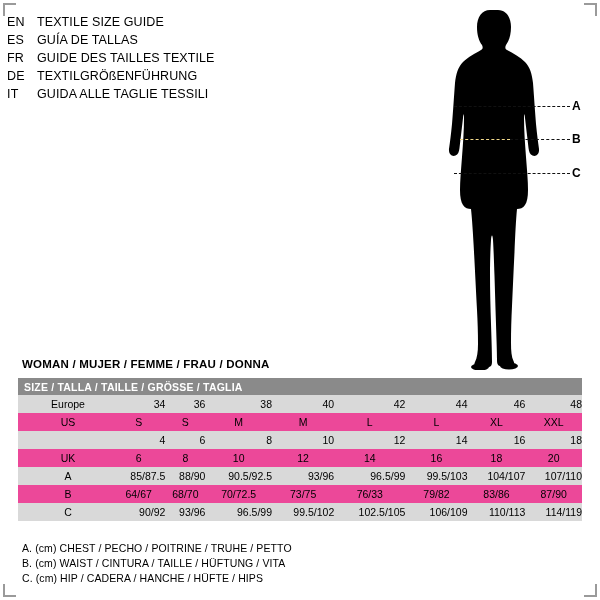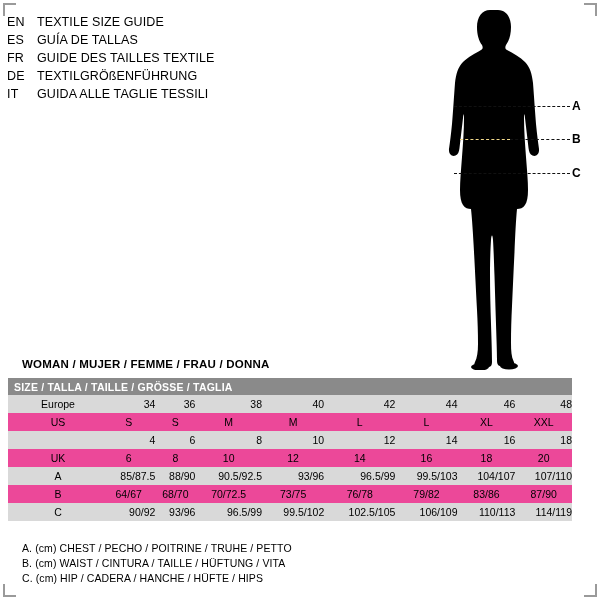--- a/index.html
+++ b/index.html
@@ -87,7 +87,7 @@
   
   .size-table {
     position: absolute;
-    left: 8px;
+    left: 18px;
     top: 378px;
     width: 564px;
     border-collapse: collapse;

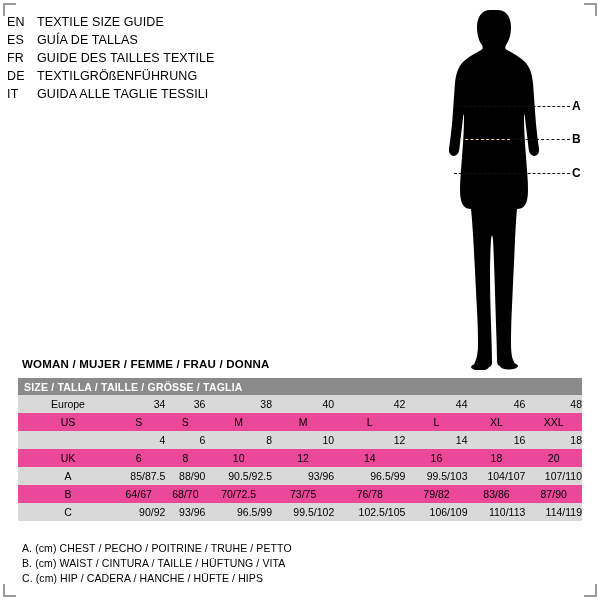--- a/index.html
+++ b/index.html
@@ -320,7 +320,7 @@
         <td>68/70</td>
         <td>70/72.5</td>
         <td>73/75</td>
-        <td>76/78</td>
+        <td>76/33</td>
         <td>79/82</td>
         <td>83/86</td>
         <td>87/90</td>

